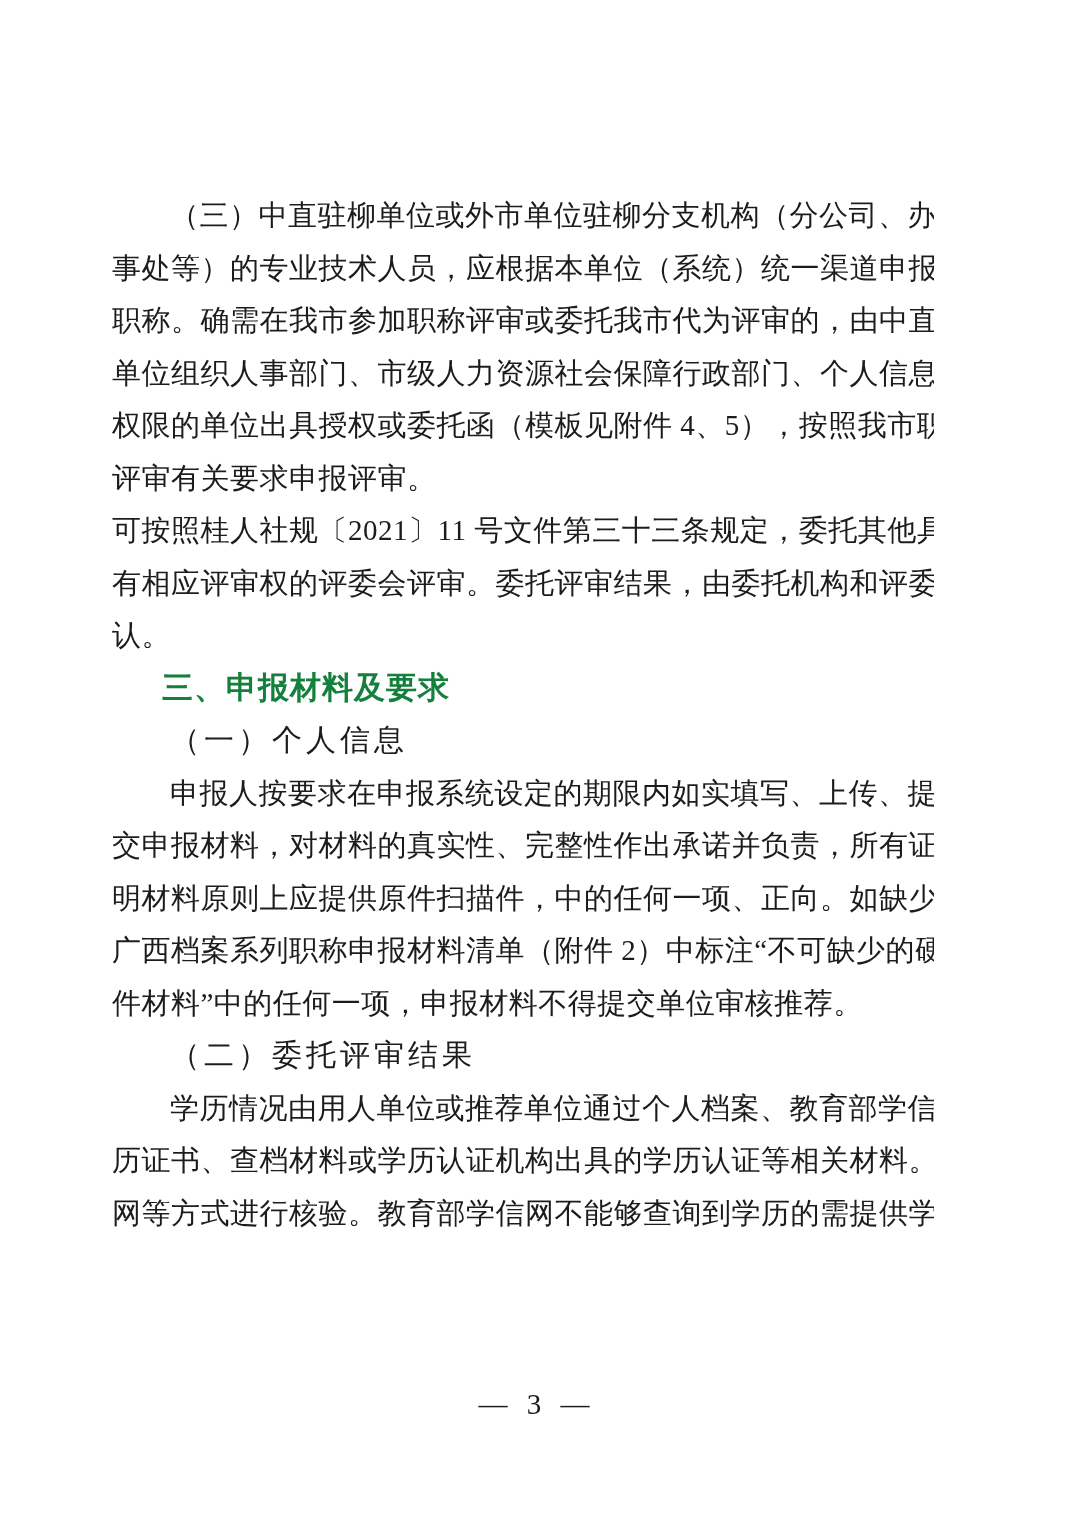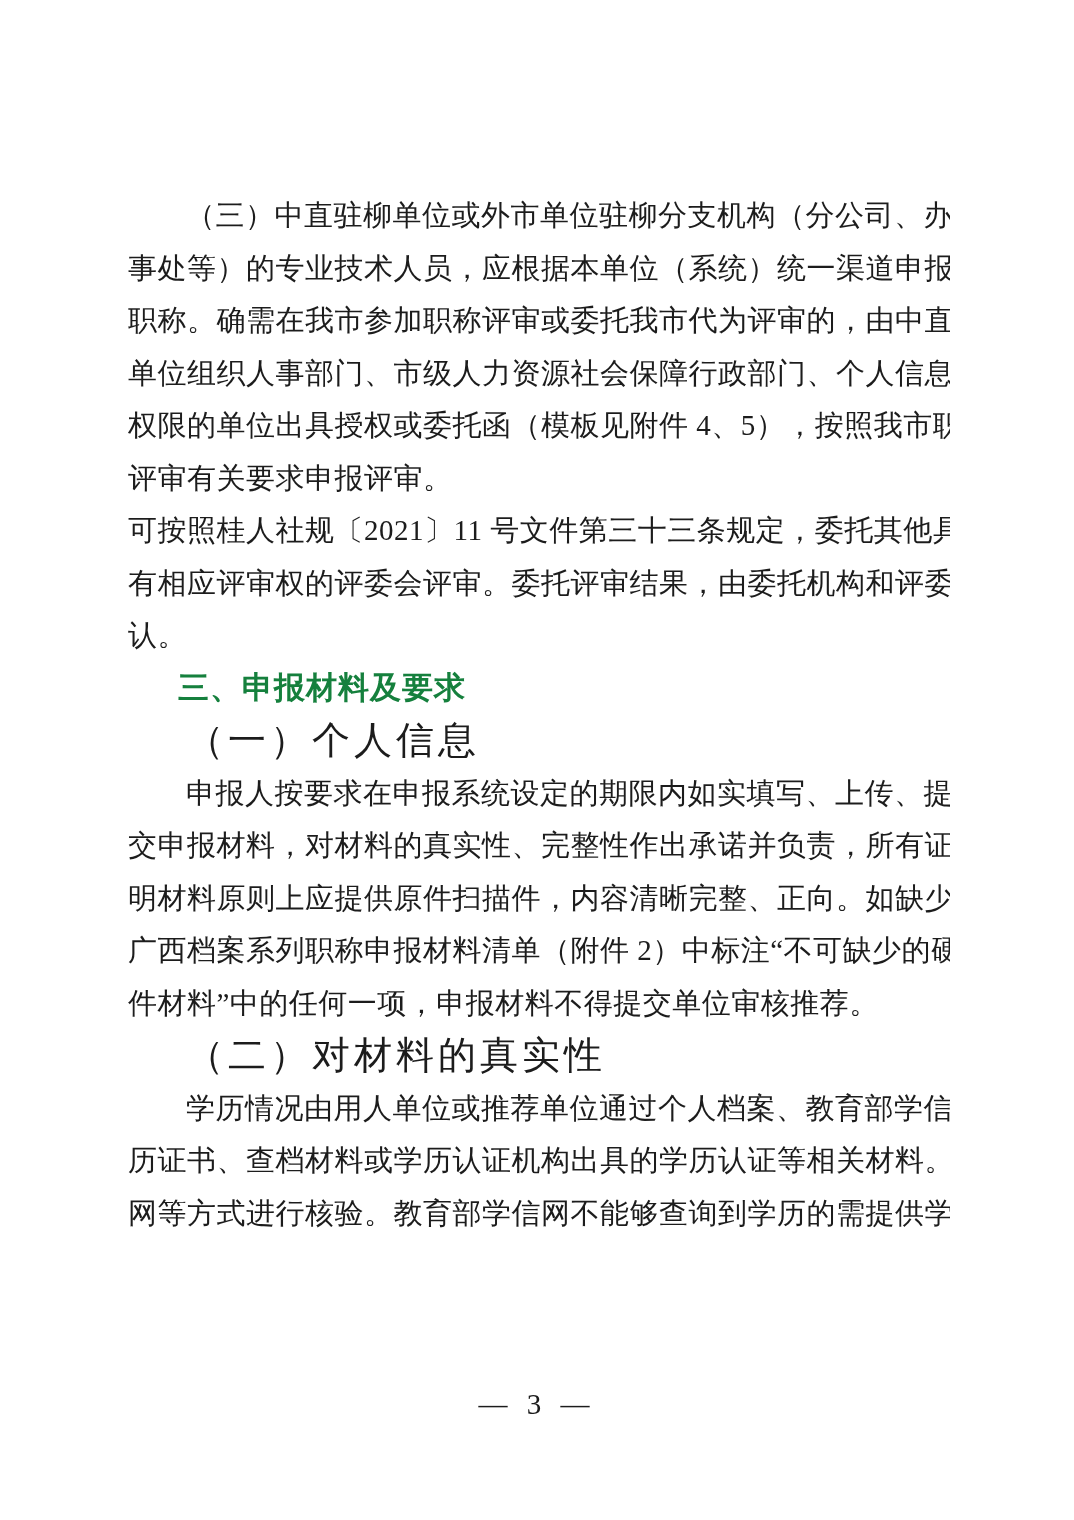--- a/index.html
+++ b/index.html
@@ -20,7 +20,7 @@
   }
   .content {
     position: absolute;
-    left: 128px;
+    left: 112px;
     top: 189px;
     width: 822px;
   }

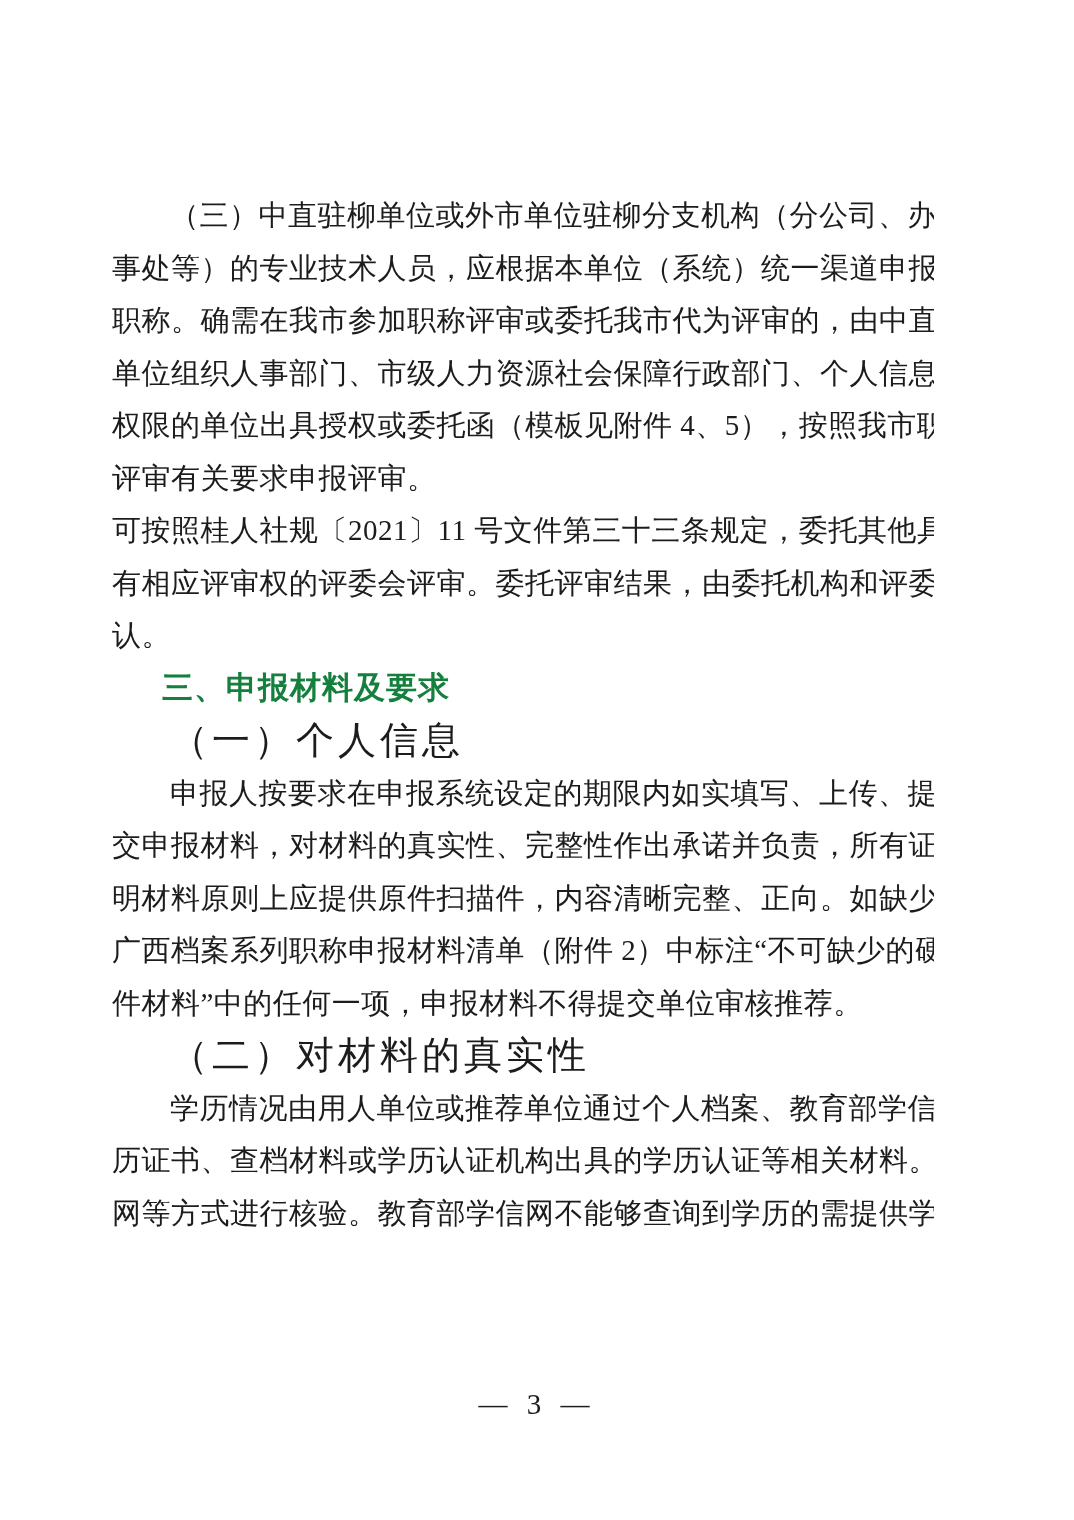--- a/index.html
+++ b/index.html
@@ -49,7 +49,7 @@
     letter-spacing: 1px;
   }
   .subheading {
-    font-size: 38px;
+    font-size: 30px;
     height: 52.5px;
     line-height: 52.5px;
     padding-left: 58px;

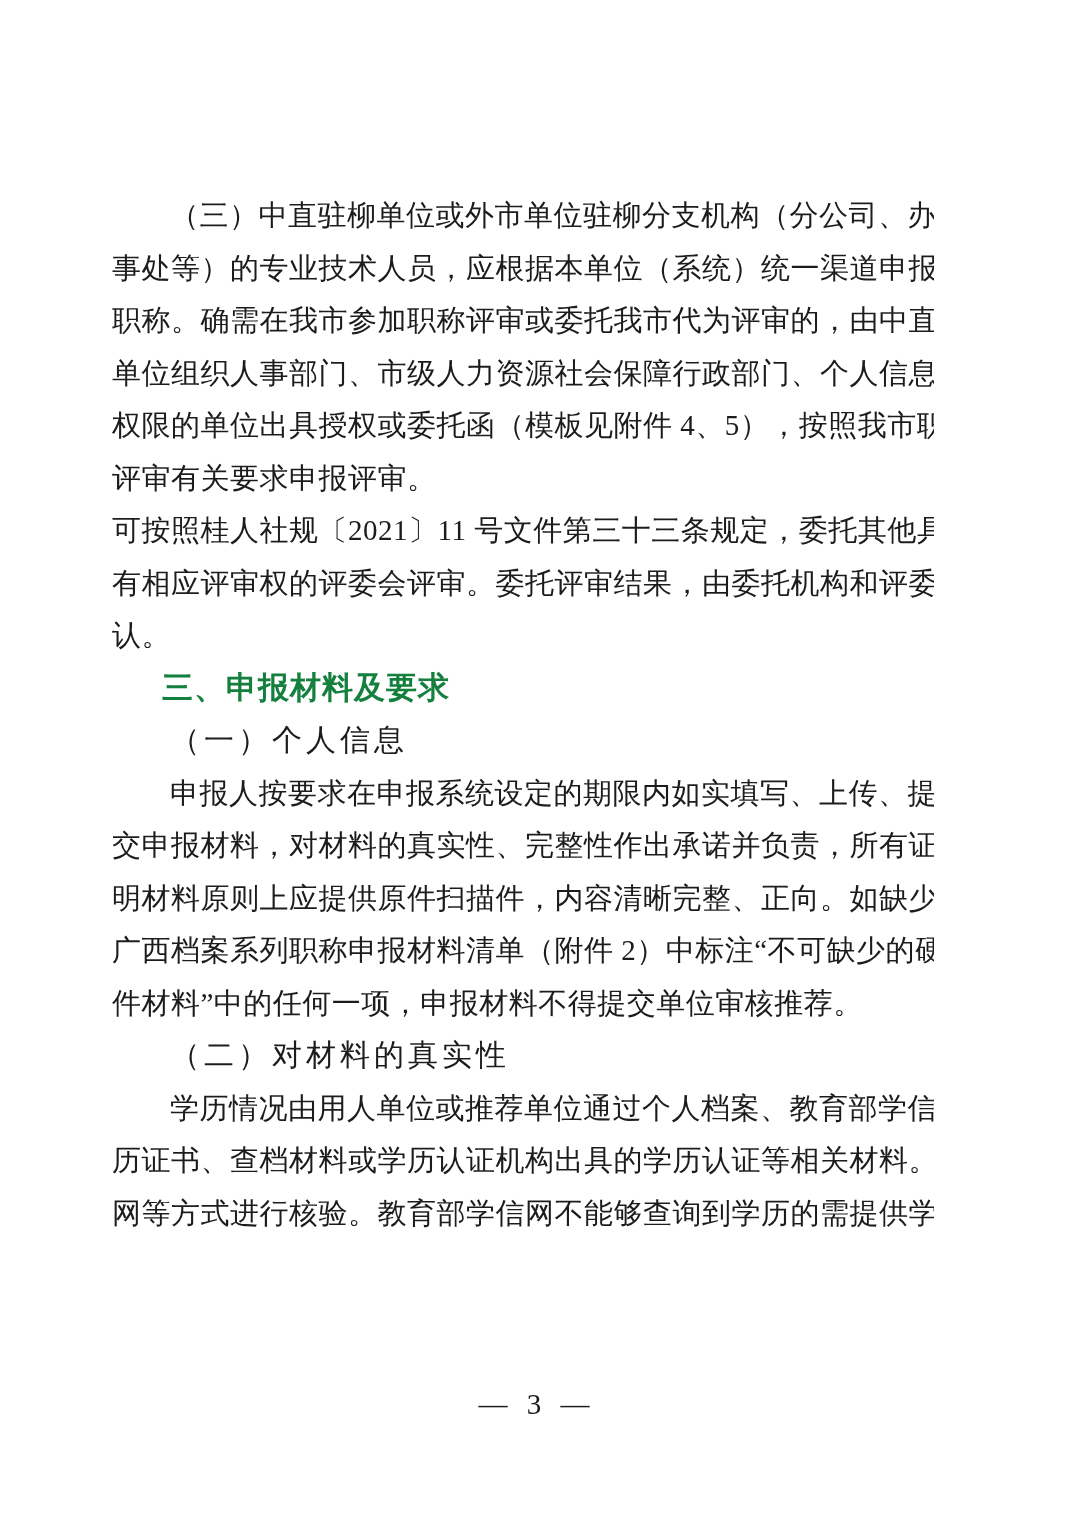--- a/index.html
+++ b/index.html
@@ -91,7 +91,7 @@
       <div class="para">
         <div class="line para-first">申报人按要求在申报系统设定的期限内如实填写、上传、提</div>
         <div class="line">交申报材料，对材料的真实性、完整性作出承诺并负责，所有证</div>
-        <div class="line">明材料原则上应提供原件扫描件，内容清晰完整、正向。如缺少</div>
+        <div class="line">明材料原则上应提供原件扫描件，中的任何一项、正向。如缺少</div>
         <div class="line">广西档案系列职称申报材料清单（附件 2）中标注“不可缺少的硬</div>
         <div class="line para-last">件材料”中的任何一项，申报材料不得提交单位审核推荐。</div>
       </div>

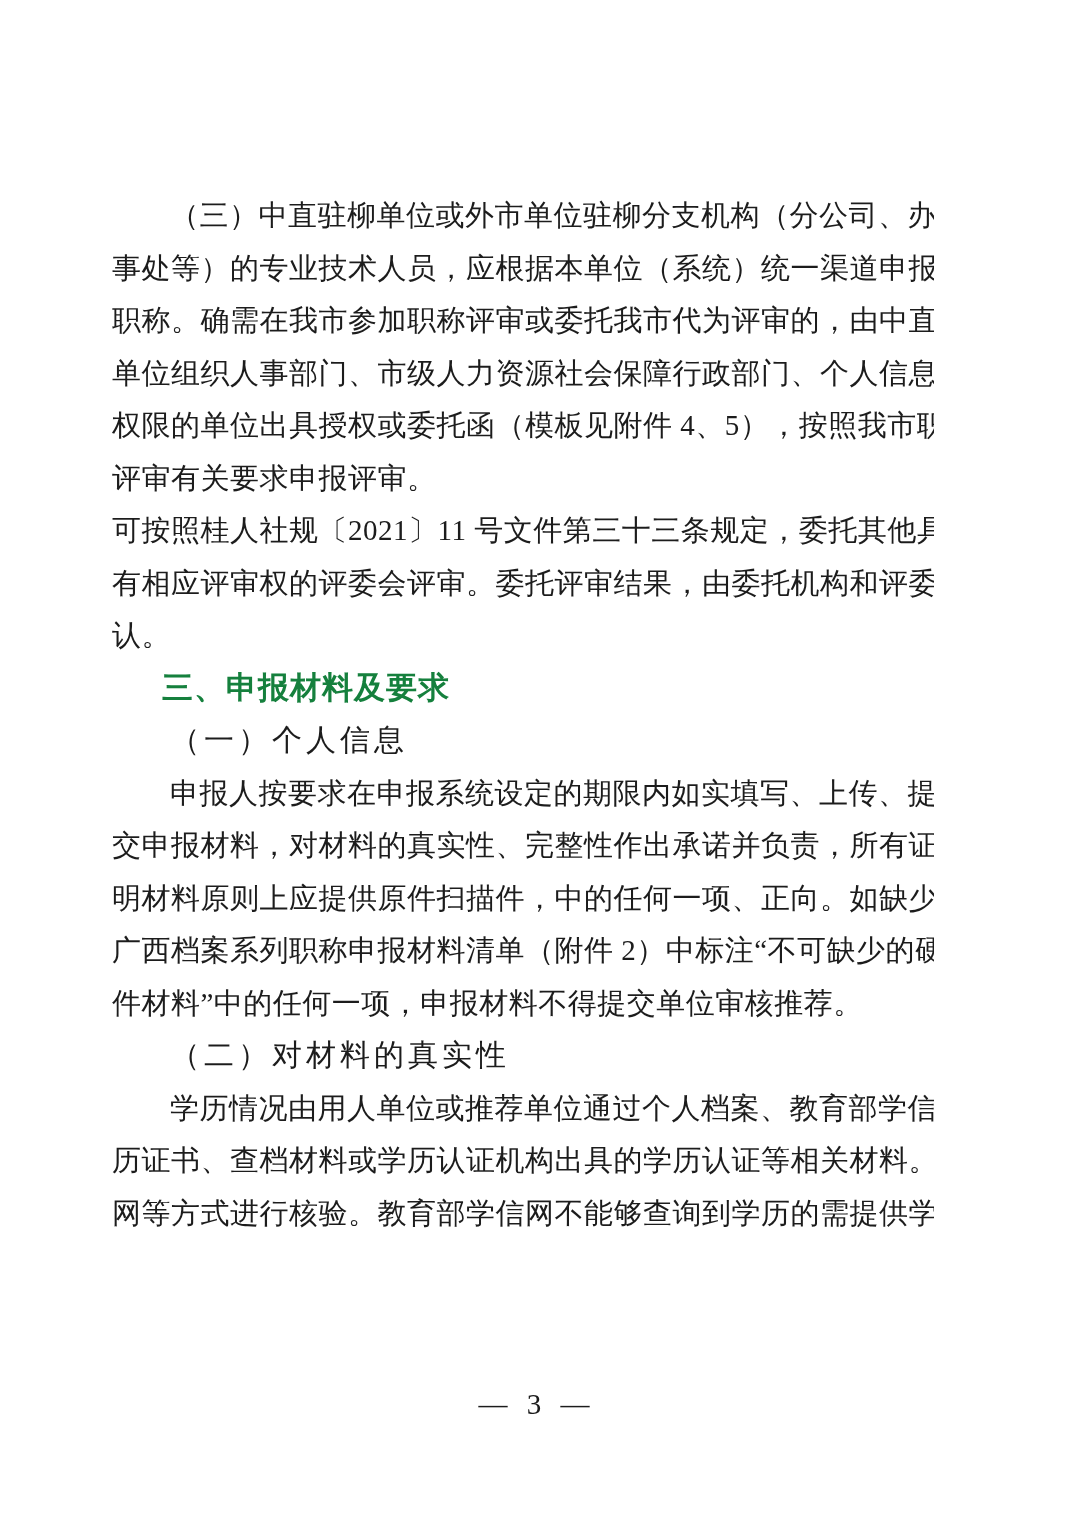--- a/index.html
+++ b/index.html
@@ -95,7 +95,7 @@
         <div class="line">广西档案系列职称申报材料清单（附件 2）中标注“不可缺少的硬</div>
         <div class="line para-last">件材料”中的任何一项，申报材料不得提交单位审核推荐。</div>
       </div>
-      <div class="subheading">（二）对材料的真实性</div>
+      <div class="subheading">（二）委托评审结果</div>
       <div class="para">
         <div class="line para-first">学历情况由用人单位或推荐单位通过个人档案、教育部学信</div>
         <div class="line para-last">历证书、查档材料或学历认证机构出具的学历认证等相关材料。</div>

